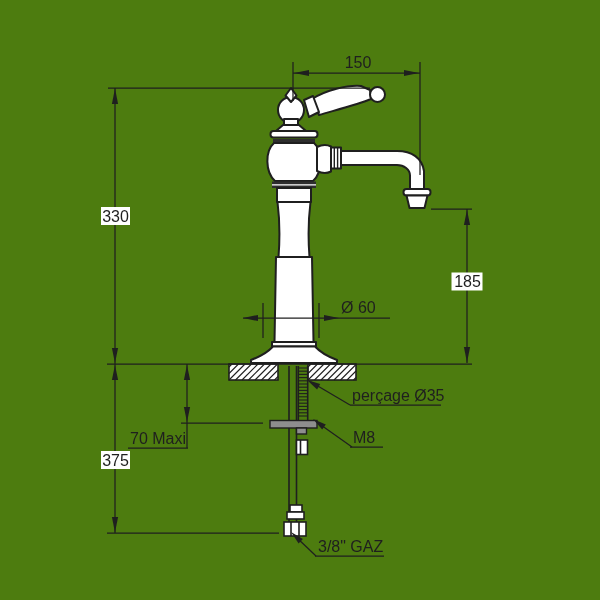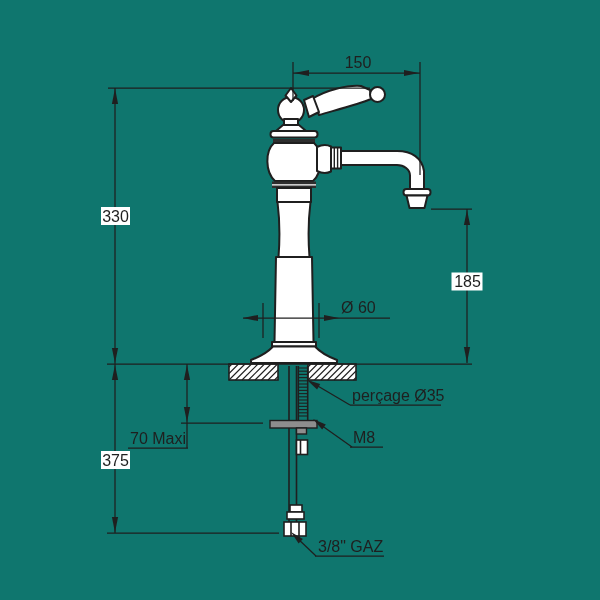--- a/index.html
+++ b/index.html
@@ -3,7 +3,7 @@
 <meta charset="utf-8">
 <style>
   html,body{margin:0;padding:0;background:#ffffff;}
-  .canvas{width:600px;height:600px;background:#0f766e;position:relative;overflow:hidden;}
+  .canvas{width:600px;height:600px;background:#4d7c0f;position:relative;overflow:hidden;}
   svg{display:block;}
   .fx{stroke:#1f1f1f;stroke-width:2;fill:#ffffff;stroke-linejoin:round;stroke-linecap:round;}
   .fx-thin{stroke:#1f1f1f;stroke-width:1.4;fill:none;}

